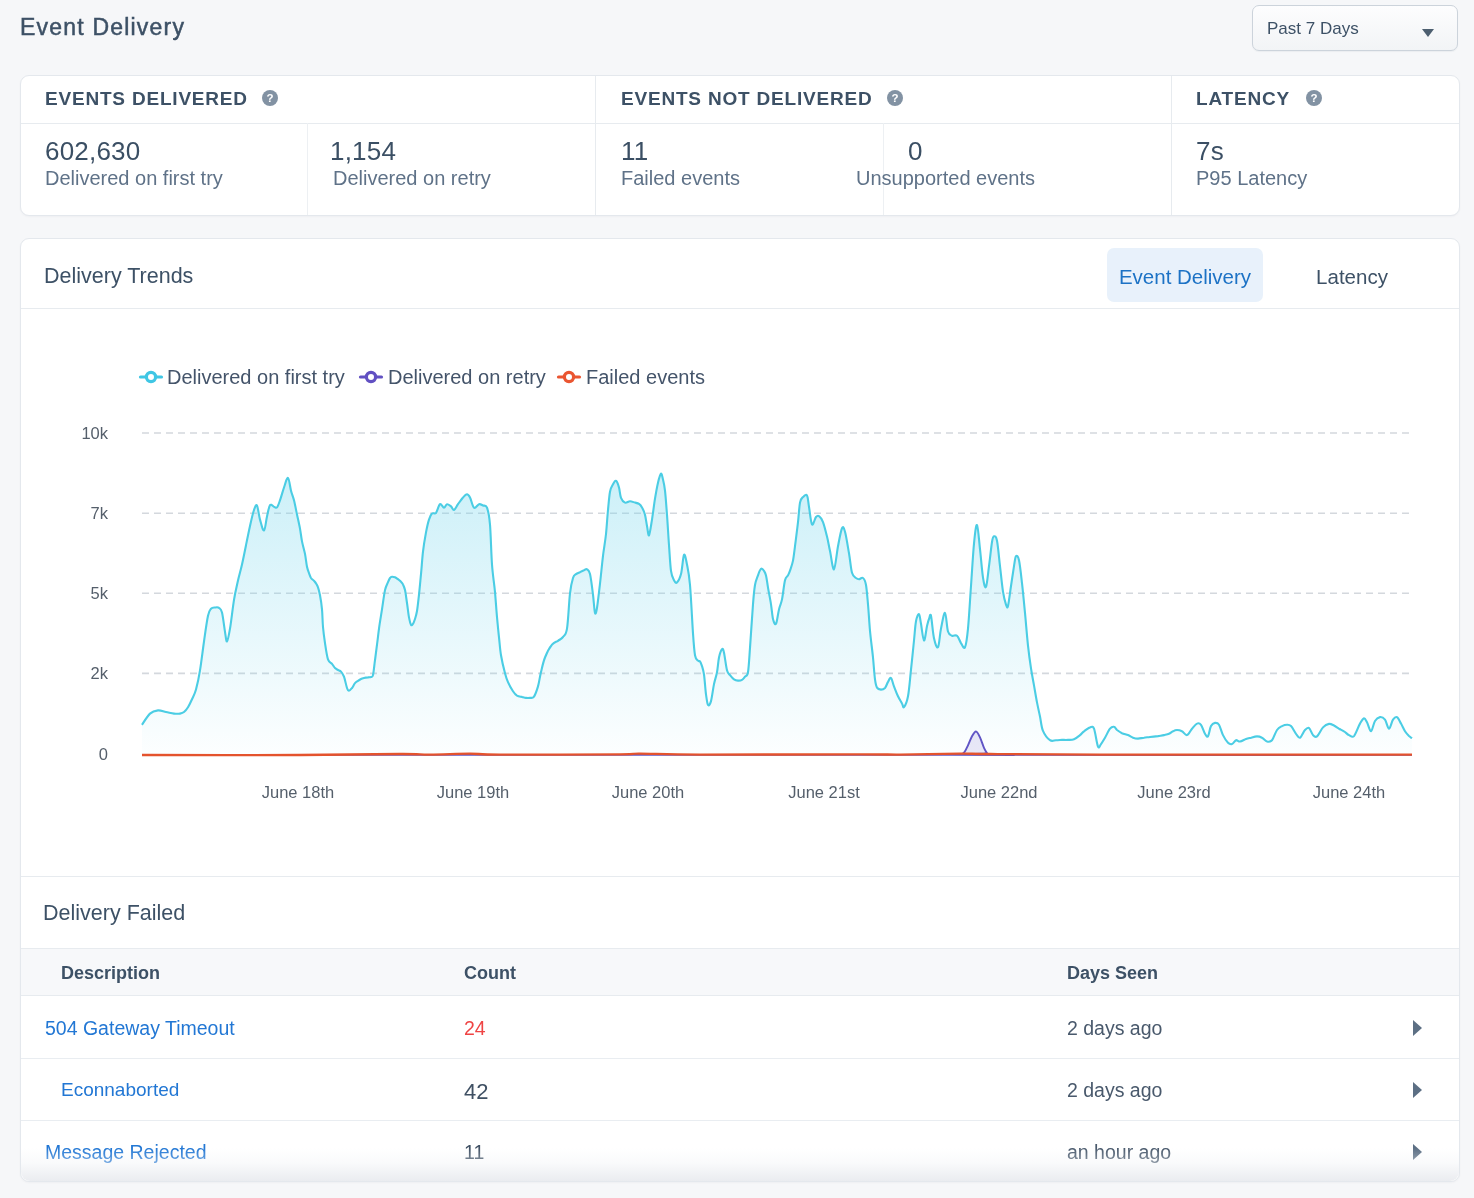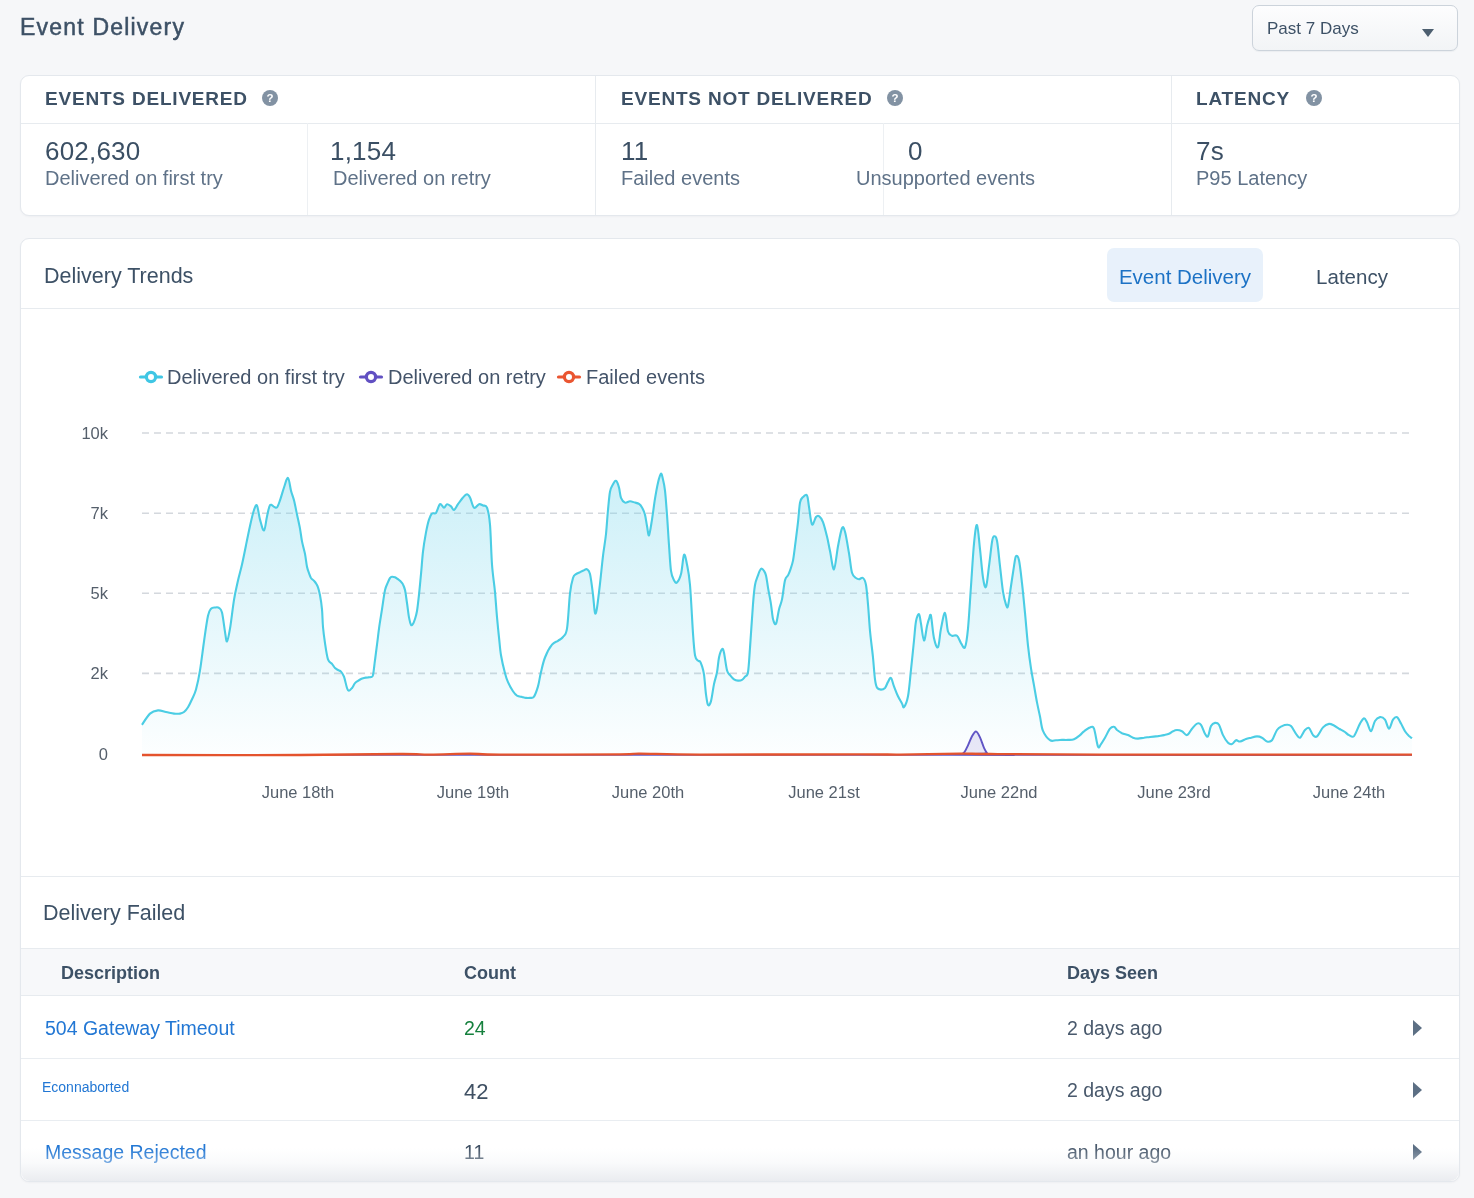--- a/index.html
+++ b/index.html
@@ -102,7 +102,7 @@
 <div class="abs" style="left:1067px;top:963px;font-size:18px;font-weight:600;color:#3d5166;">Days Seen</div>
 
 <div class="abs" style="left:45px;top:1017px;font-size:19.5px;"><span class="lnk">504 Gateway Timeout</span></div>
-<div class="abs" style="left:464px;top:1017px;font-size:19.5px;color:#15803d;">24</div>
+<div class="abs" style="left:464px;top:1017px;font-size:19.5px;color:#ef4444;">24</div>
 <div class="abs" style="left:1067px;top:1017px;font-size:19.5px;color:#49596c;">2 days ago</div>
 <div class="abs" style="left:1413px;top:1020px;width:0;height:0;border-top:8px solid transparent;border-bottom:8px solid transparent;border-left:9px solid #5c6f84;"></div>
 <div class="hline" style="left:21px;top:1058px;width:1438px;background:#e9edf1;"></div>

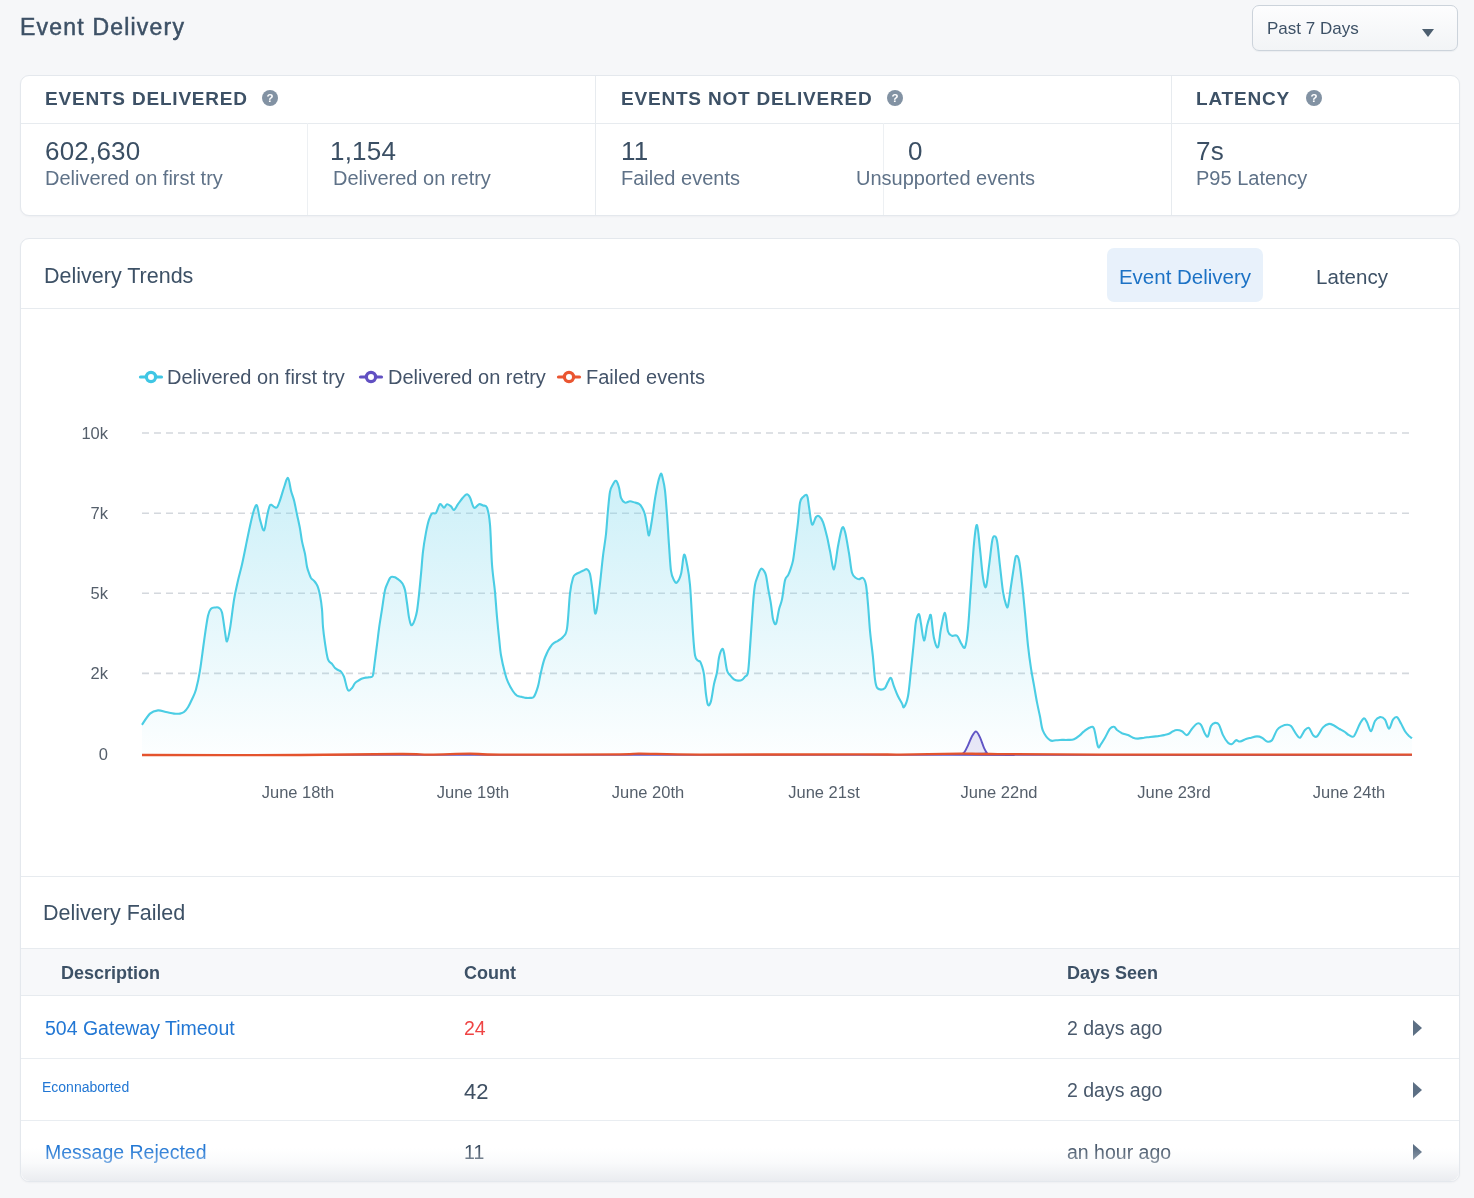--- a/index.html
+++ b/index.html
@@ -107,7 +107,7 @@
 <div class="abs" style="left:1413px;top:1020px;width:0;height:0;border-top:8px solid transparent;border-bottom:8px solid transparent;border-left:9px solid #5c6f84;"></div>
 <div class="hline" style="left:21px;top:1058px;width:1438px;background:#e9edf1;"></div>
 
-<div class="abs" style="left:42px;top:1079px;font-size:14px;"><span class="lnk">Econnaborted</span></div>
+<div class="abs" style="left:61px;top:1079px;font-size:19px;"><span class="lnk">Econnaborted</span></div>
 <div class="abs" style="left:464px;top:1079px;font-size:22px;color:#3f5063;">42</div>
 <div class="abs" style="left:1067px;top:1079px;font-size:19.5px;color:#49596c;">2 days ago</div>
 <div class="abs" style="left:1413px;top:1082px;width:0;height:0;border-top:8px solid transparent;border-bottom:8px solid transparent;border-left:9px solid #5c6f84;"></div>

